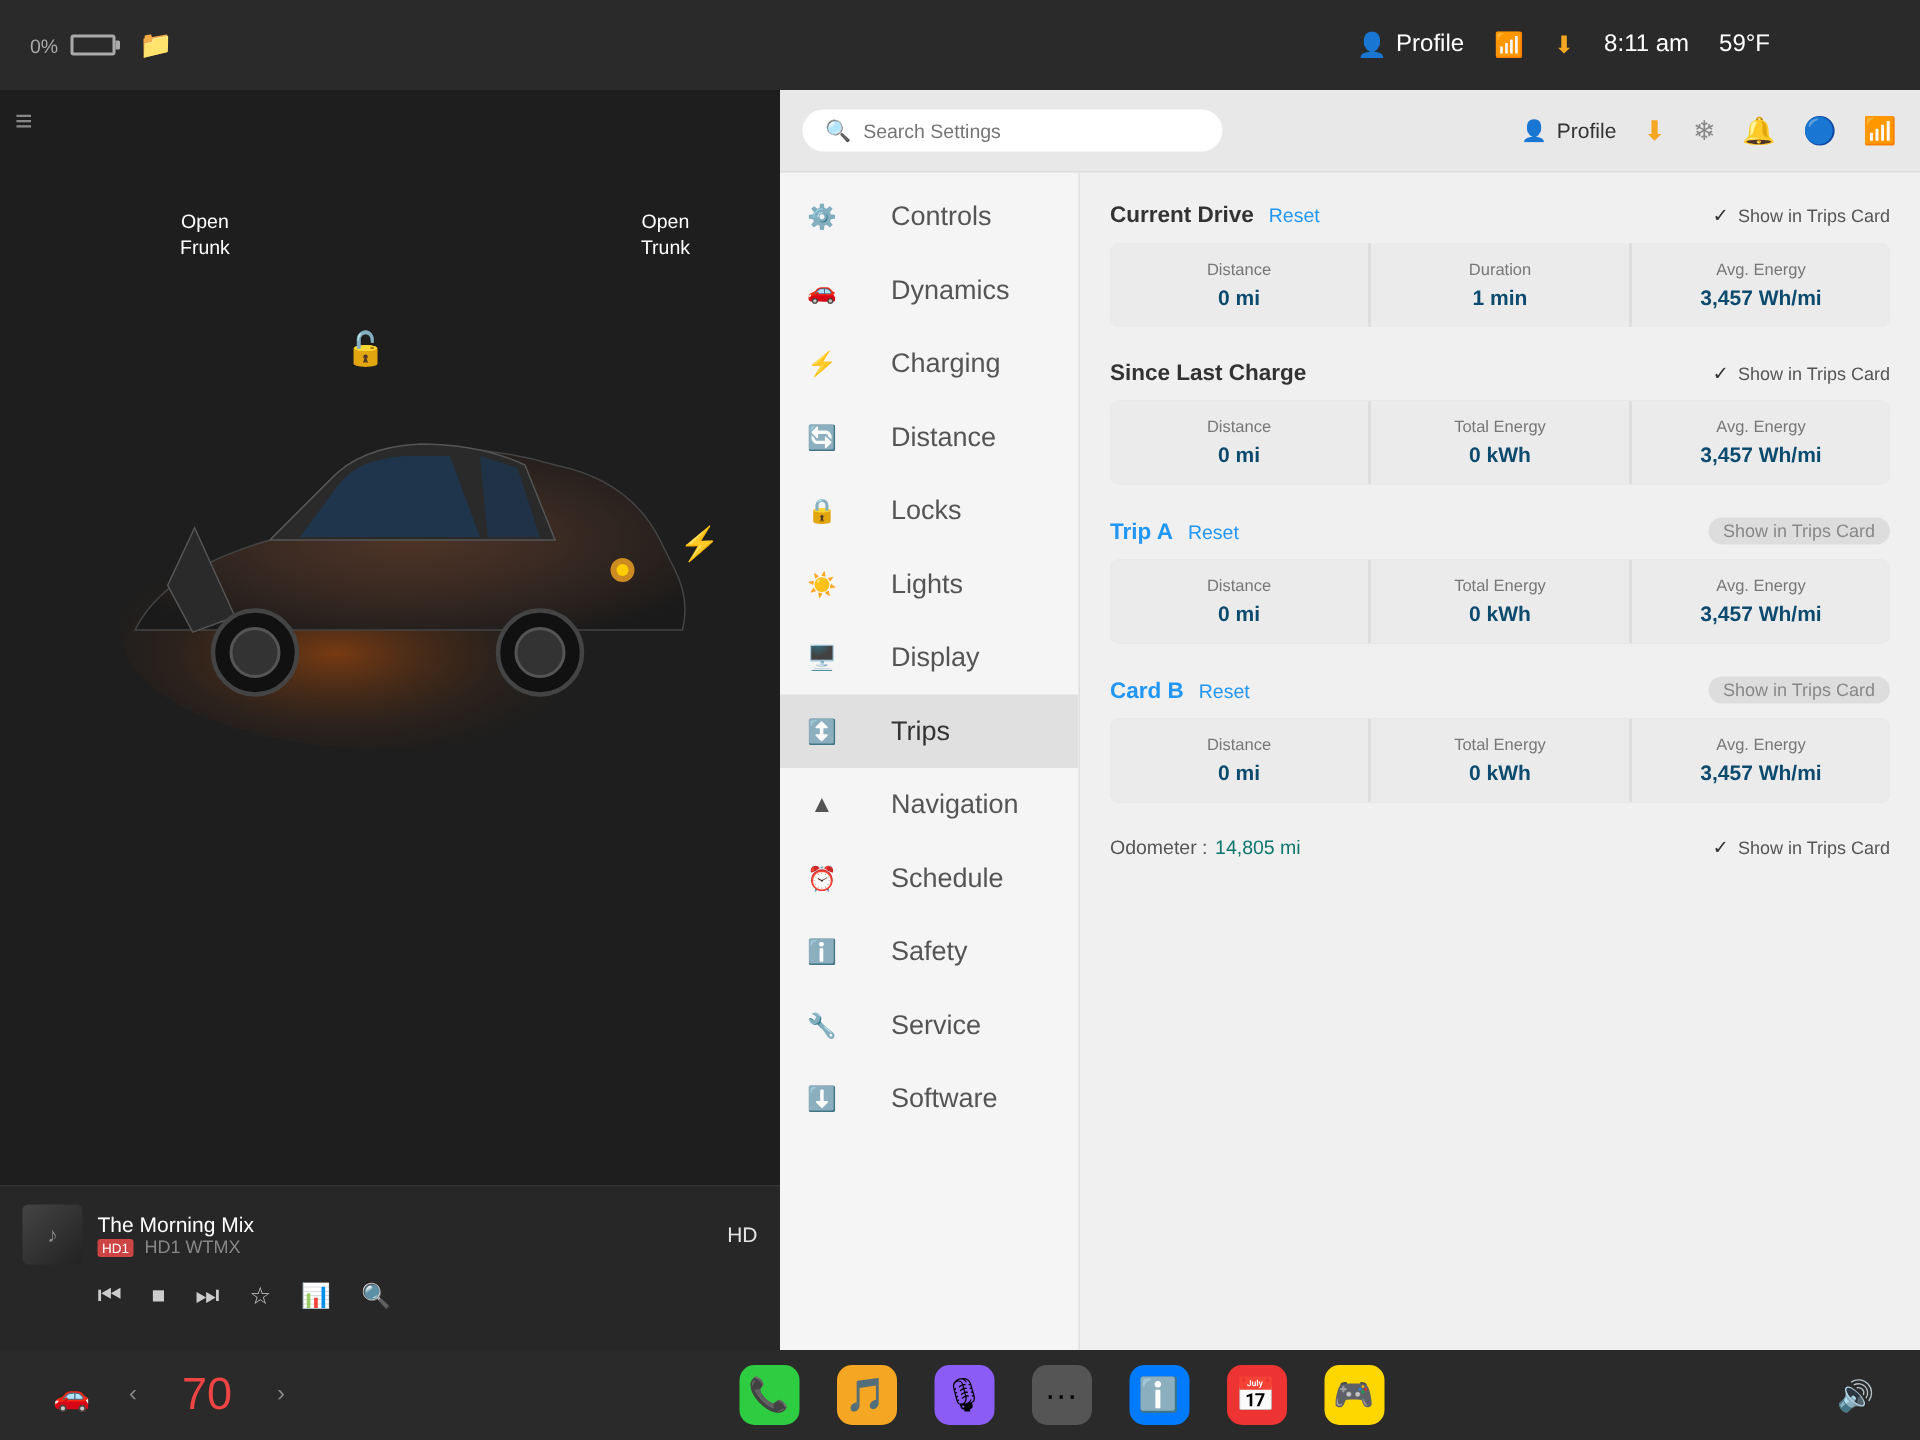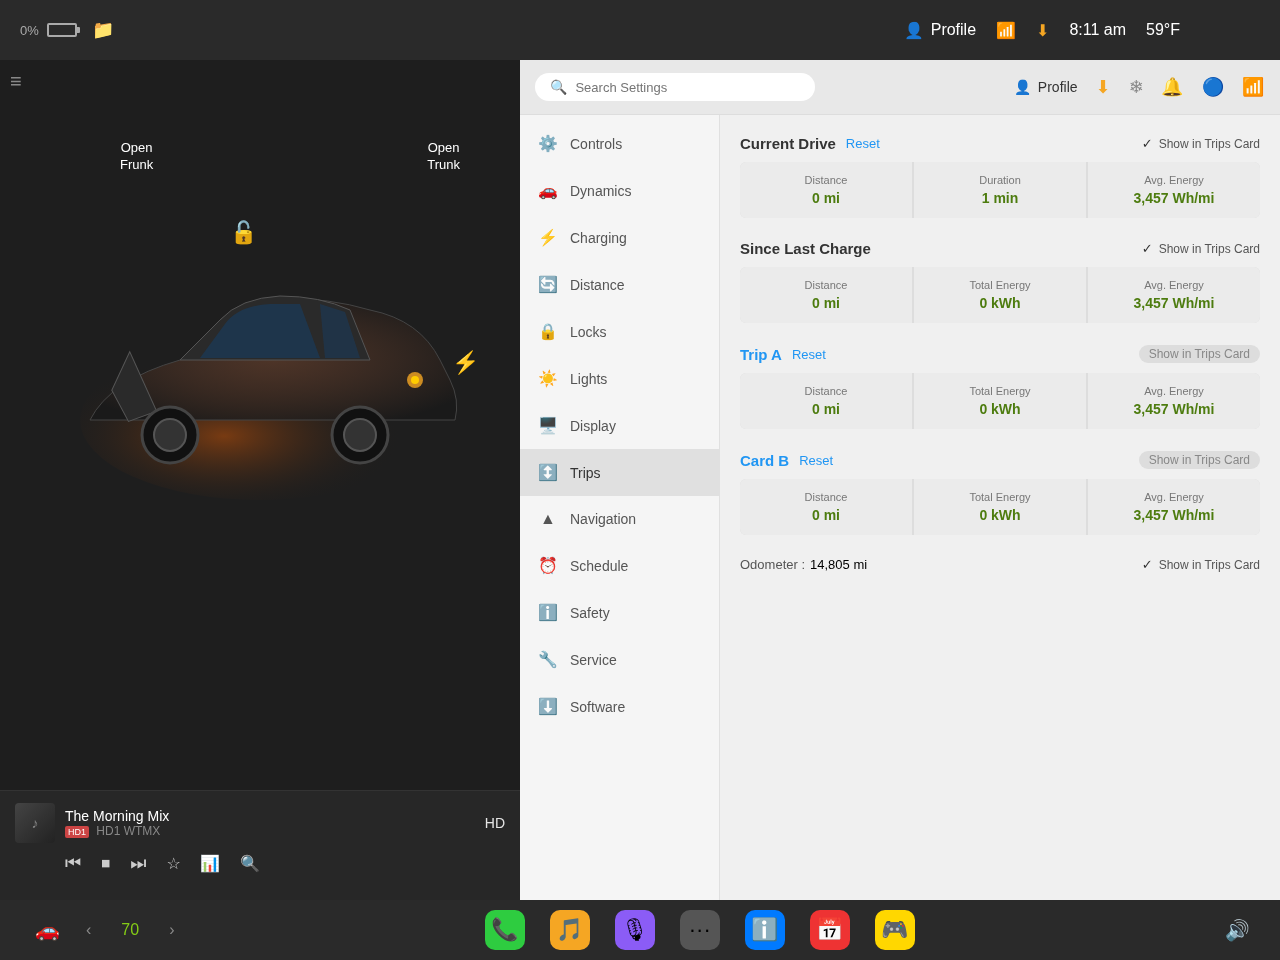--- a/index.html
+++ b/index.html
@@ -337,7 +337,8 @@
       color: #555;
     }
     .nav-item-label {
-      font-size: 14px;
+      font-size: 18px;
+      margin-left: 24px;
     }
 
     

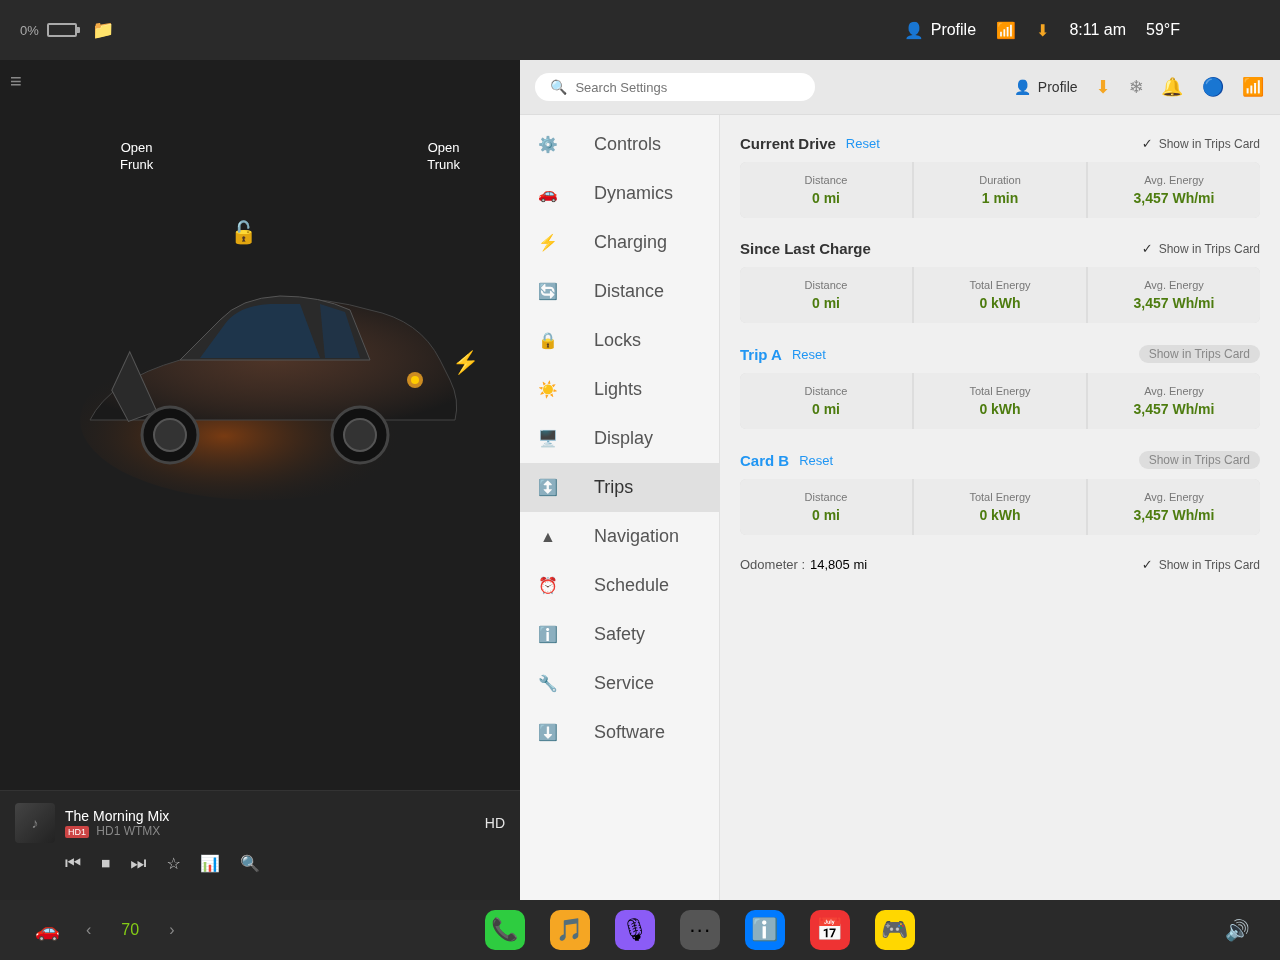--- a/index.html
+++ b/index.html
@@ -407,7 +407,7 @@
     .stat-value {
       font-size: 14px;
       font-weight: 600;
-      color: #4d7c0f;
+      color: #0c4a6e;
     }
 
     .trip-section {

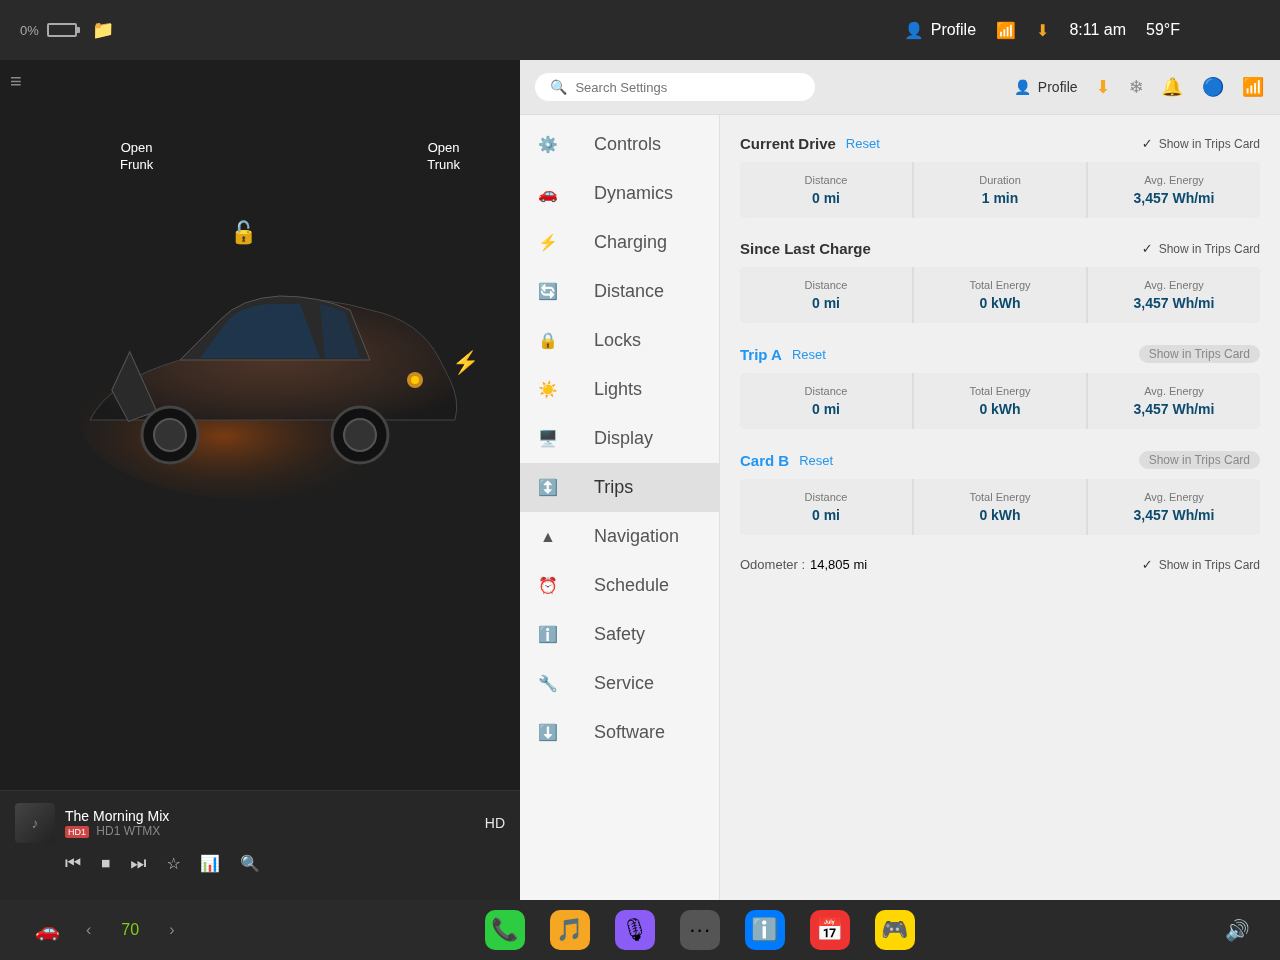--- a/index.html
+++ b/index.html
@@ -426,7 +426,7 @@
     }
     .odometer-value {
       font-size: 13px;
-      color: #000000;
+      color: #0f766e;
       font-weight: 500;
     }
 

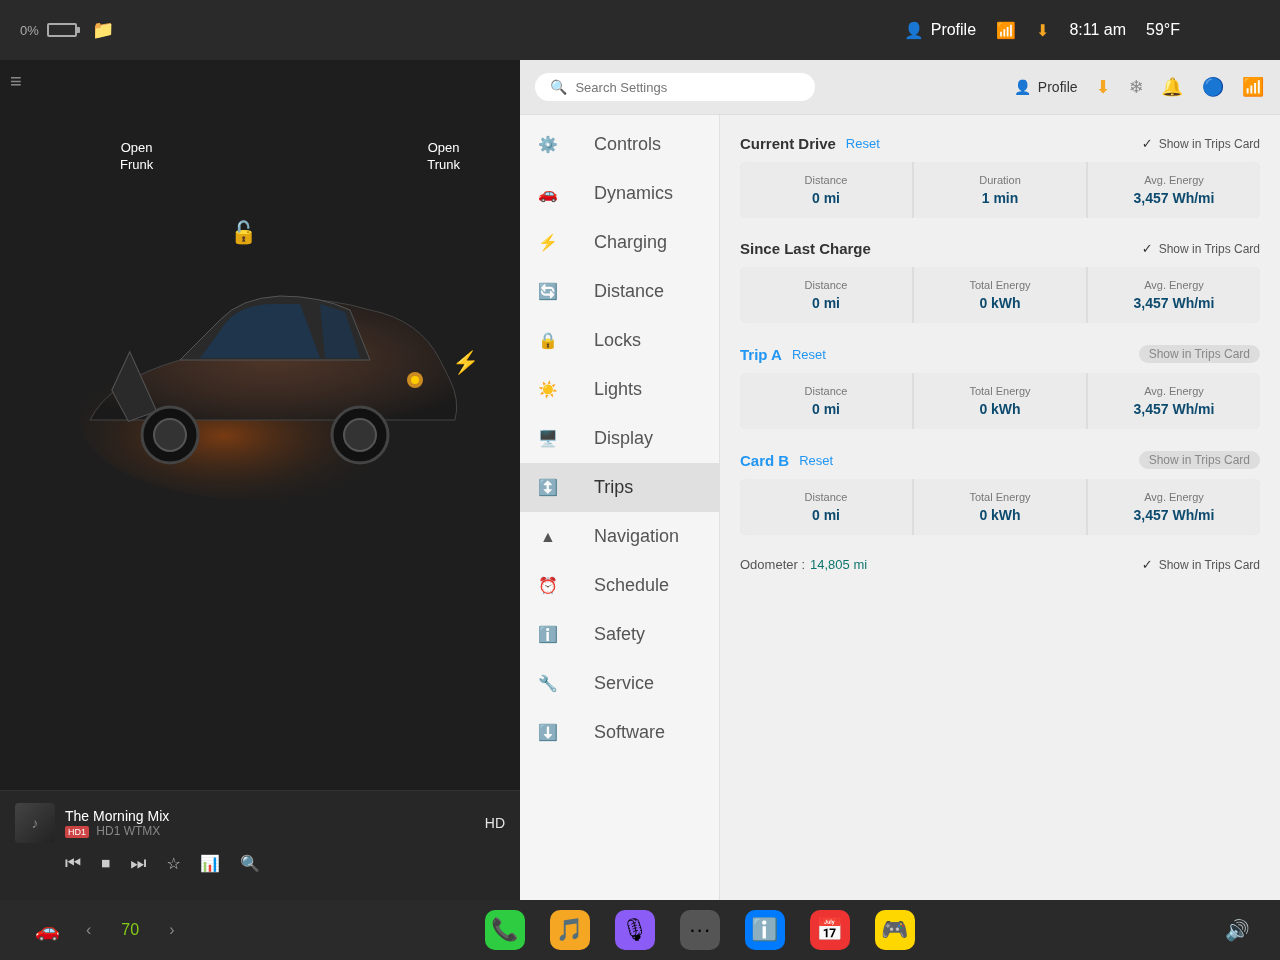--- a/index.html
+++ b/index.html
@@ -463,8 +463,8 @@
       color: #eee;
     }
     .dock-speed {
-      color: #84cc16;
-      font-size: 16px;
+      color: #ef4444;
+      font-size: 30px;
       font-weight: 500;
       margin: 0 10px;
     }

